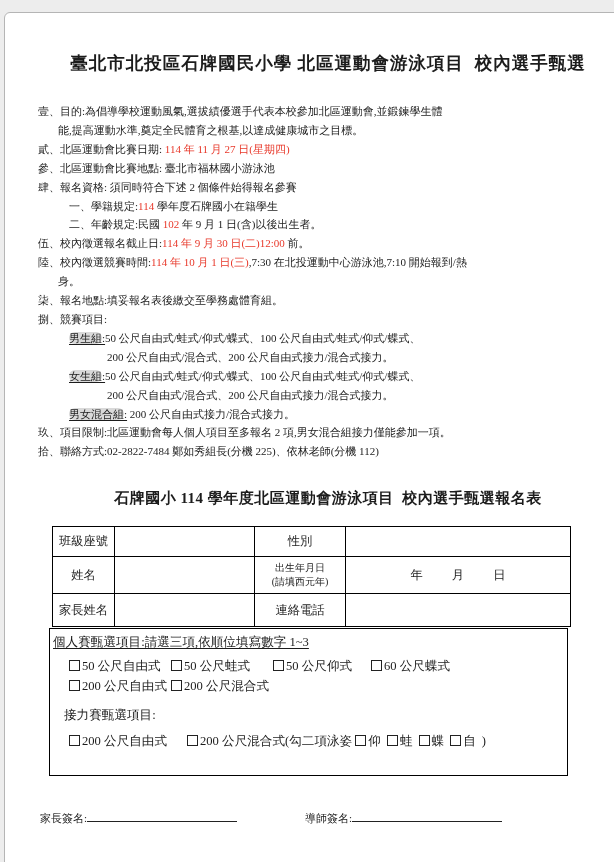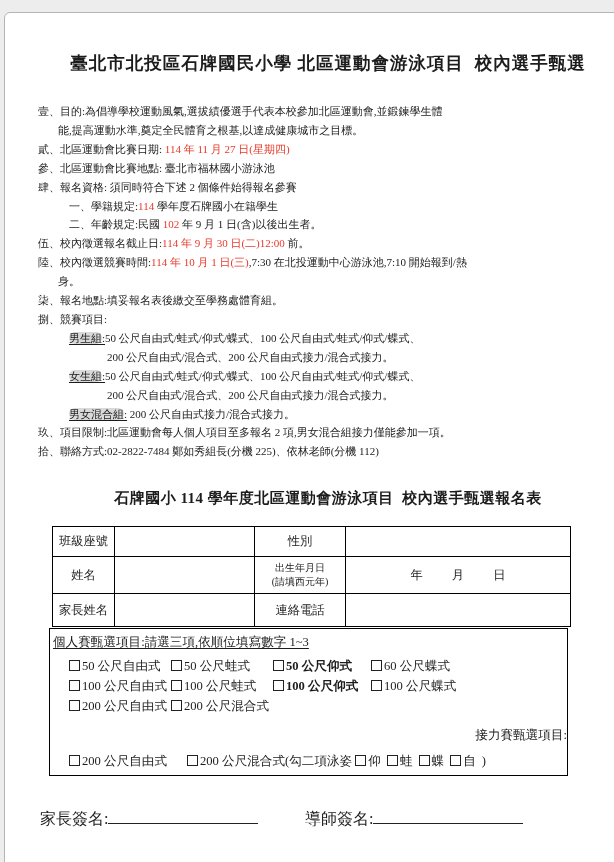--- a/index.html
+++ b/index.html
@@ -54,7 +54,7 @@
   .cb-row { margin-left:19px; height:20px; }
   .cb-row.first { margin-top:7px; }
   .cb-cell { display:inline-block; vertical-align:top; }
-  .w1{width:102px;} .w2{width:102px;} .w3{width:98px;font-weight:bold;}
+  .w1{width:102px;} .w2{width:102px;} .w3{width:98px;}
   .cb {
     display:inline-block; width:9px; height:9px; border:1.2px solid #222;
     margin-right:2px; vertical-align:-1px; background:#fff;

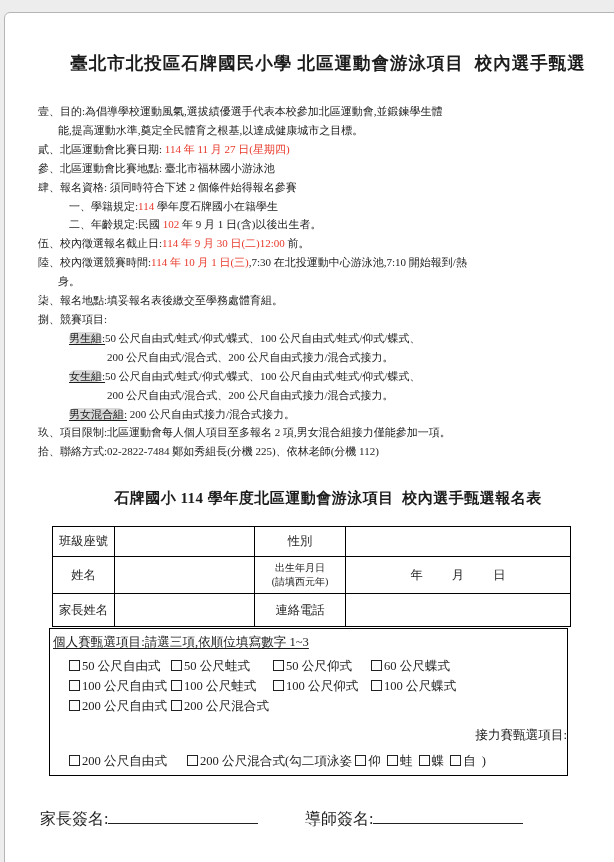--- a/index.html
+++ b/index.html
@@ -136,9 +136,6 @@
       <span class="cb-cell w1"><span class="cb"></span><span>50 公尺自由式</span></span><span class="cb-cell w2"><span class="cb"></span><span>50 公尺蛙式</span></span><span class="cb-cell w3"><span class="cb"></span><span>50 公尺仰式</span></span><span class="cb-cell"><span class="cb"></span><span>60 公尺蝶式</span></span>
     </div>
     <div class="cb-row">
-      <span class="cb-cell w1"><span class="cb"></span><span>100 公尺自由式</span></span><span class="cb-cell w2"><span class="cb"></span><span>100 公尺蛙式</span></span><span class="cb-cell w3"><span class="cb"></span><span>100 公尺仰式</span></span><span class="cb-cell"><span class="cb"></span><span>100 公尺蝶式</span></span>
-    </div>
-    <div class="cb-row">
       <span class="cb-cell w1"><span class="cb"></span><span>200 公尺自由式</span></span><span class="cb-cell"><span class="cb"></span><span>200 公尺混合式</span></span>
     </div>
 

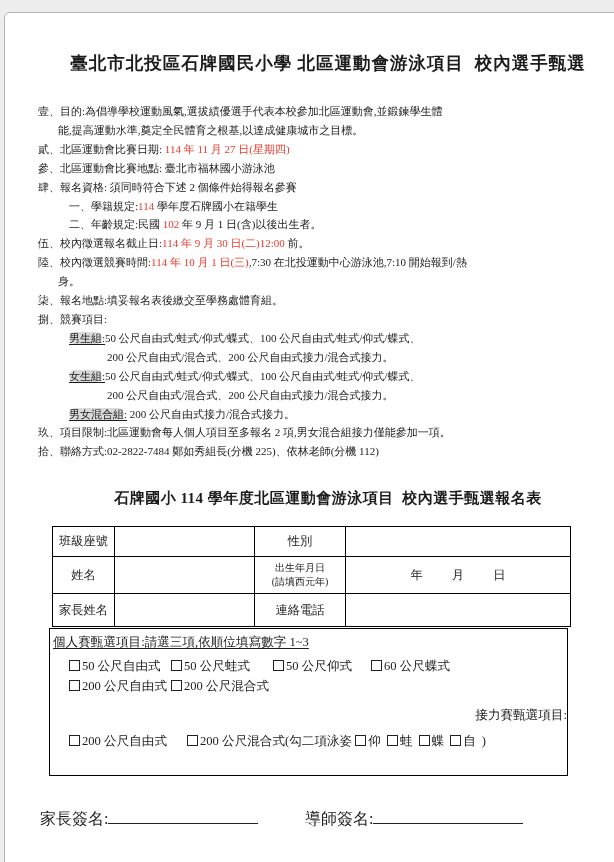--- a/index.html
+++ b/index.html
@@ -59,7 +59,7 @@
     display:inline-block; width:9px; height:9px; border:1.2px solid #222;
     margin-right:2px; vertical-align:-1px; background:#fff;
   }
-  .relay-heading { margin:9px 0 0 14px;text-align:right; }
+  .relay-heading { margin:9px 0 0 14px; }
   .relay-row { margin-left:19px; margin-top:9px; }
   .relay-gap { margin-left:20px; }
   .stroke { margin-right:6px; }

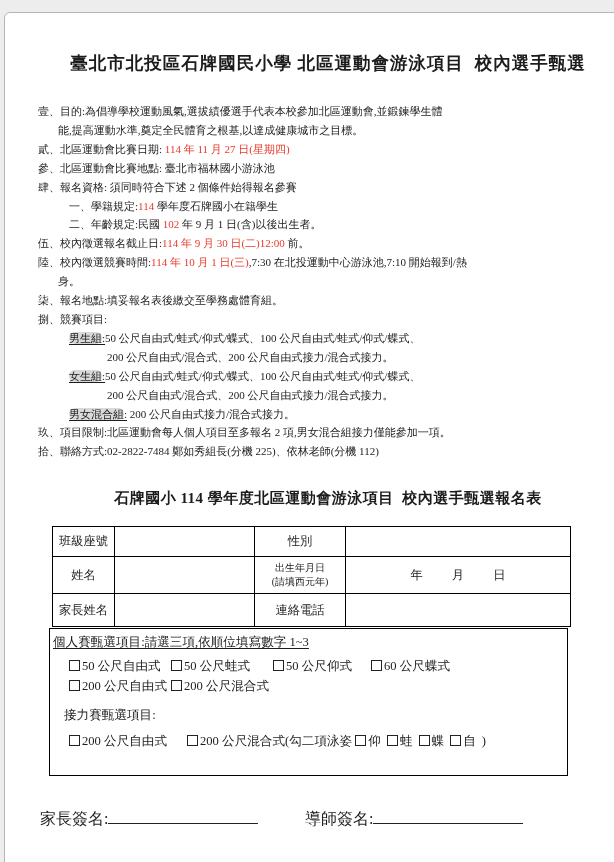--- a/index.html
+++ b/index.html
@@ -63,7 +63,7 @@
   .relay-row { margin-left:19px; margin-top:9px; }
   .relay-gap { margin-left:20px; }
   .stroke { margin-right:6px; }
-  .sign-item { position:absolute; top:796px; font-size:16px; }
+  .sign-item { position:absolute; top:796px; font-size:11px; }
   .sign-parent { left:35px; }
   .sign-teacher { left:300px; }
   .sign-line {

